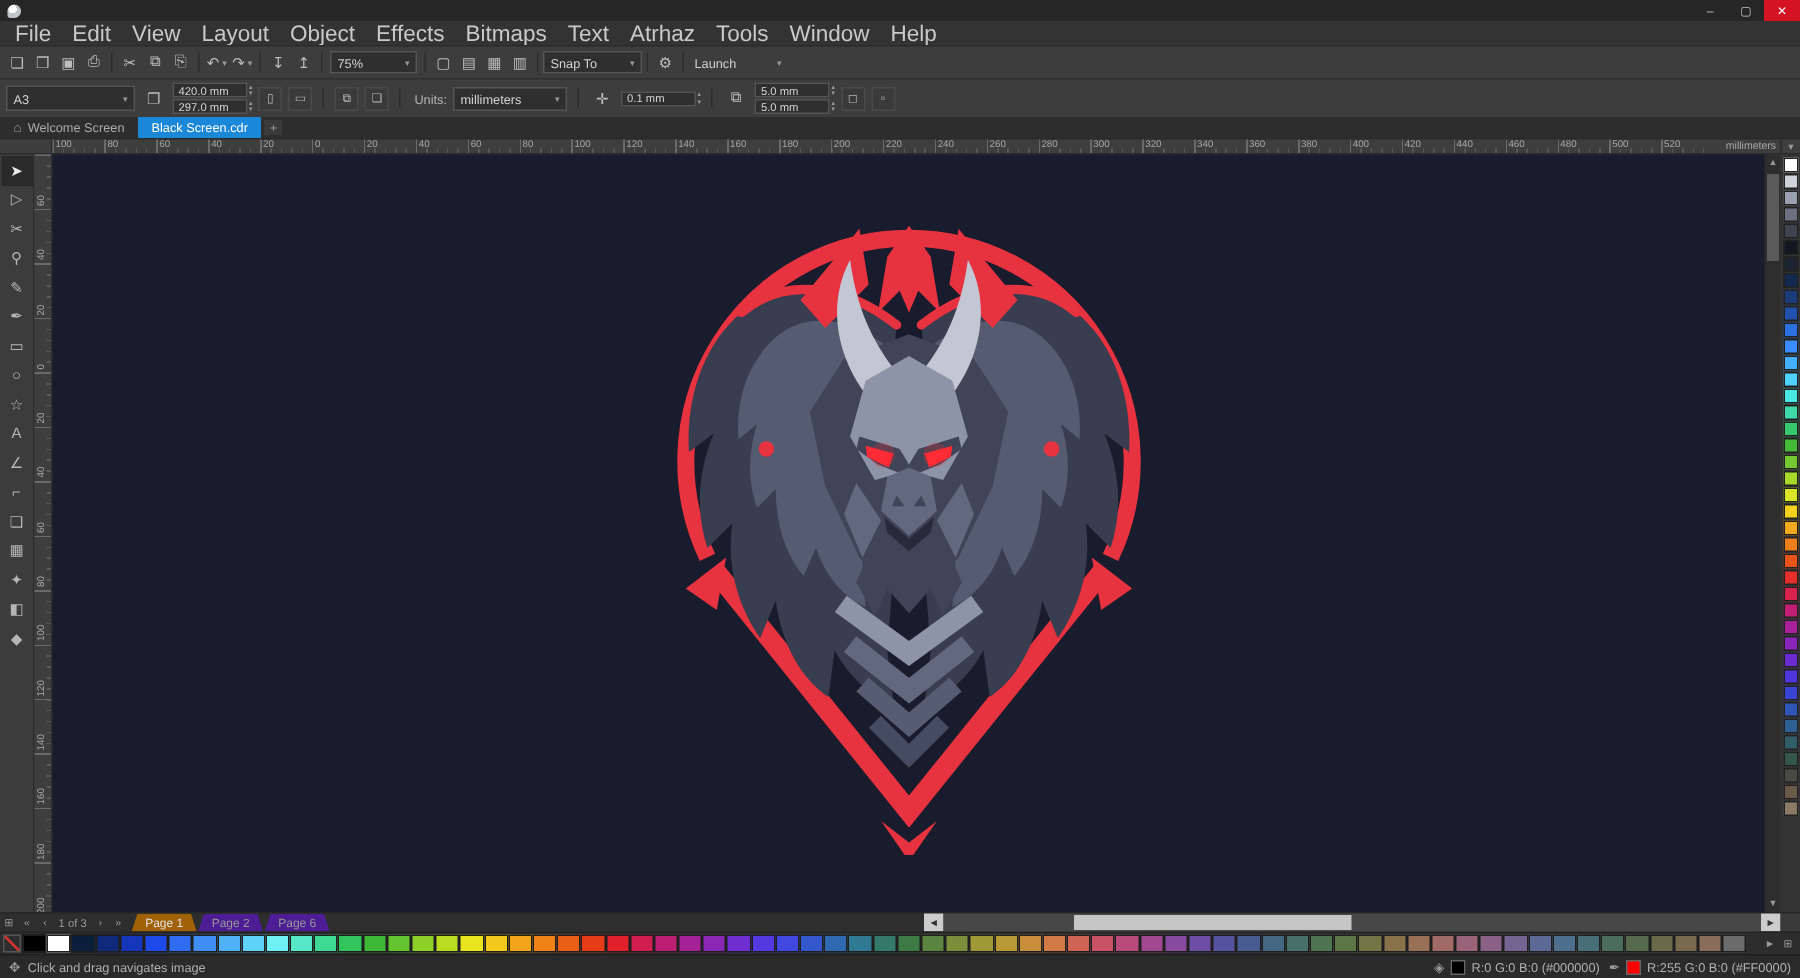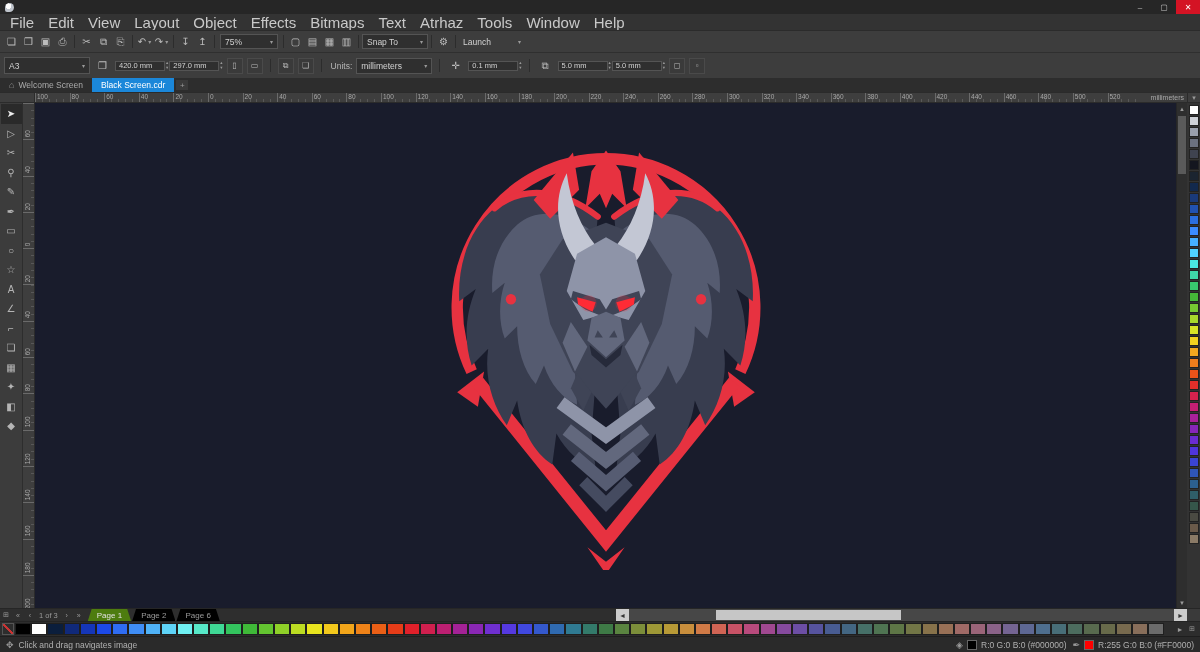--- a/index.html
+++ b/index.html
@@ -33,7 +33,7 @@
   
   .propbar { height:26px; background:#3d3d3d; border-top:1px solid #2f2f2f; display:flex; align-items:center; padding:0 4px; gap:4px; font-size:8.5px; flex:none; }
   .preset-combo { width:86px; height:17px; }
-  .stack { display:flex; flex-direction:row; gap:1px; }
+  .stack { display:flex; flex-direction:column; gap:1px; }
   .fieldrow { display:flex; align-items:center; gap:1px; }
   .field { background:#2f2f2f; border:1px solid #545454; width:50px; height:10px; font-size:7.5px; display:flex; align-items:center; padding:0 3px; color:#d2d2d2; }
   .spin { display:flex; flex-direction:column; font-size:4.5px; line-height:4.5px; color:#999; }

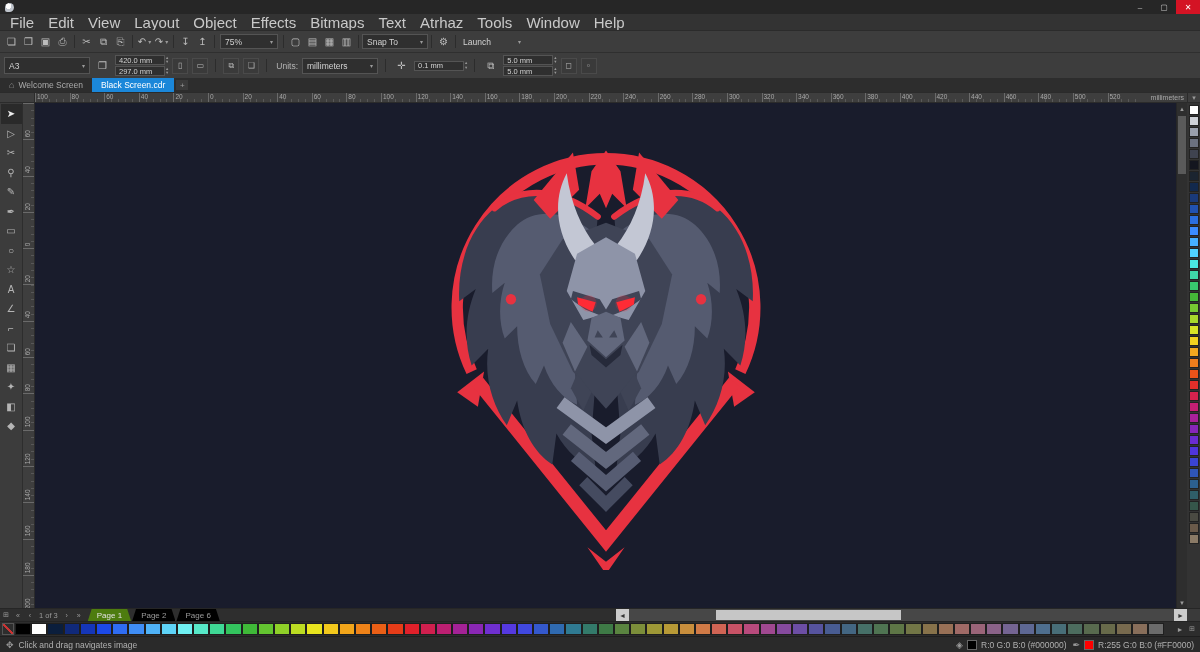--- a/index.html
+++ b/index.html
@@ -95,7 +95,7 @@
   .pg-info { padding:0 3px; font-size:7.5px; color:#9a9a9a; white-space:nowrap; }
   .page-tabs { display:flex; height:100%; margin-left:3px; }
   .page-tab { padding:0 9px; height:100%; display:flex; align-items:center; background:#000000; color:#9a9a9a; margin-right:1px; clip-path:polygon(9% 0,91% 0,100% 100%,0 100%); white-space:nowrap; }
-  .page-tab.active { background:#4d7c0f; color:#e2e2e2; }
+  .page-tab.active { background:#a16207; color:#e2e2e2; }
   .hscroll { margin-left:auto; display:flex; align-items:center; height:100%; }
   .hs-arrow { width:13px; height:100%; background:#cccccc; color:#333; display:flex; align-items:center; justify-content:center; font-size:7px; flex:none; }
   .hs-track { width:545px; height:100%; background:#474747; position:relative; flex:none; }

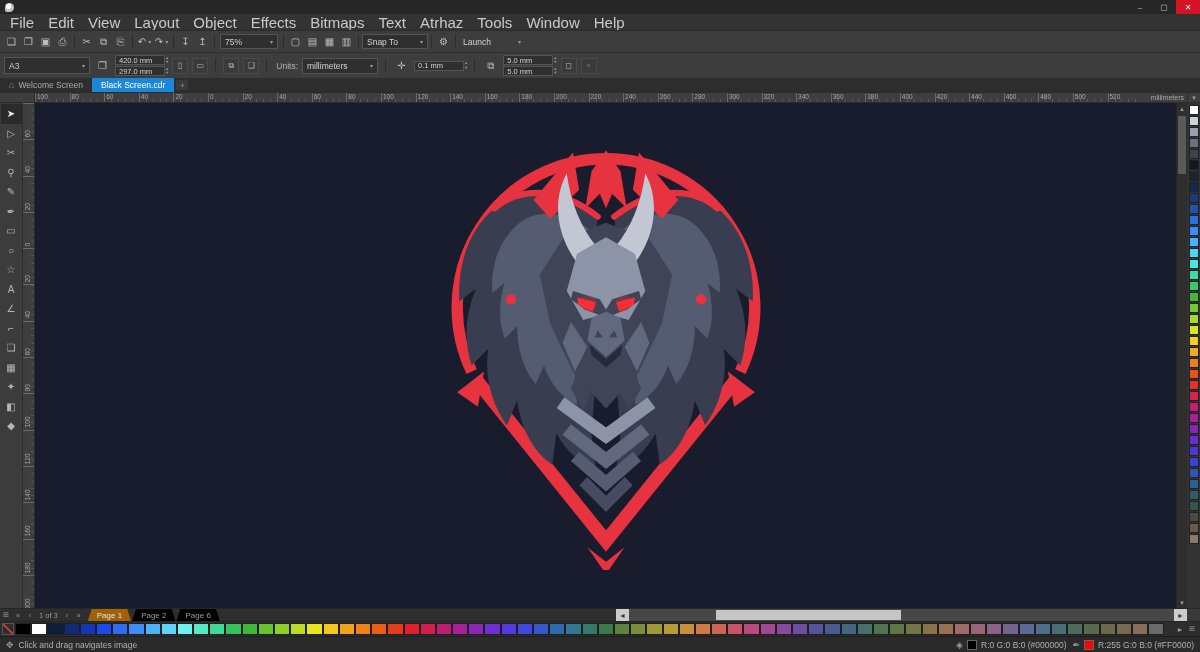--- a/index.html
+++ b/index.html
@@ -94,7 +94,7 @@
   .pg-btn { width:12px; height:100%; display:flex; align-items:center; justify-content:center; font-size:7px; color:#9a9a9a; flex:none; }
   .pg-info { padding:0 3px; font-size:7.5px; color:#9a9a9a; white-space:nowrap; }
   .page-tabs { display:flex; height:100%; margin-left:3px; }
-  .page-tab { padding:0 9px; height:100%; display:flex; align-items:center; background:#000000; color:#9a9a9a; margin-right:1px; clip-path:polygon(9% 0,91% 0,100% 100%,0 100%); white-space:nowrap; }
+  .page-tab { padding:0 9px; height:100%; display:flex; align-items:center; background:#4c1d95; color:#9a9a9a; margin-right:1px; clip-path:polygon(9% 0,91% 0,100% 100%,0 100%); white-space:nowrap; }
   .page-tab.active { background:#a16207; color:#e2e2e2; }
   .hscroll { margin-left:auto; display:flex; align-items:center; height:100%; }
   .hs-arrow { width:13px; height:100%; background:#cccccc; color:#333; display:flex; align-items:center; justify-content:center; font-size:7px; flex:none; }

